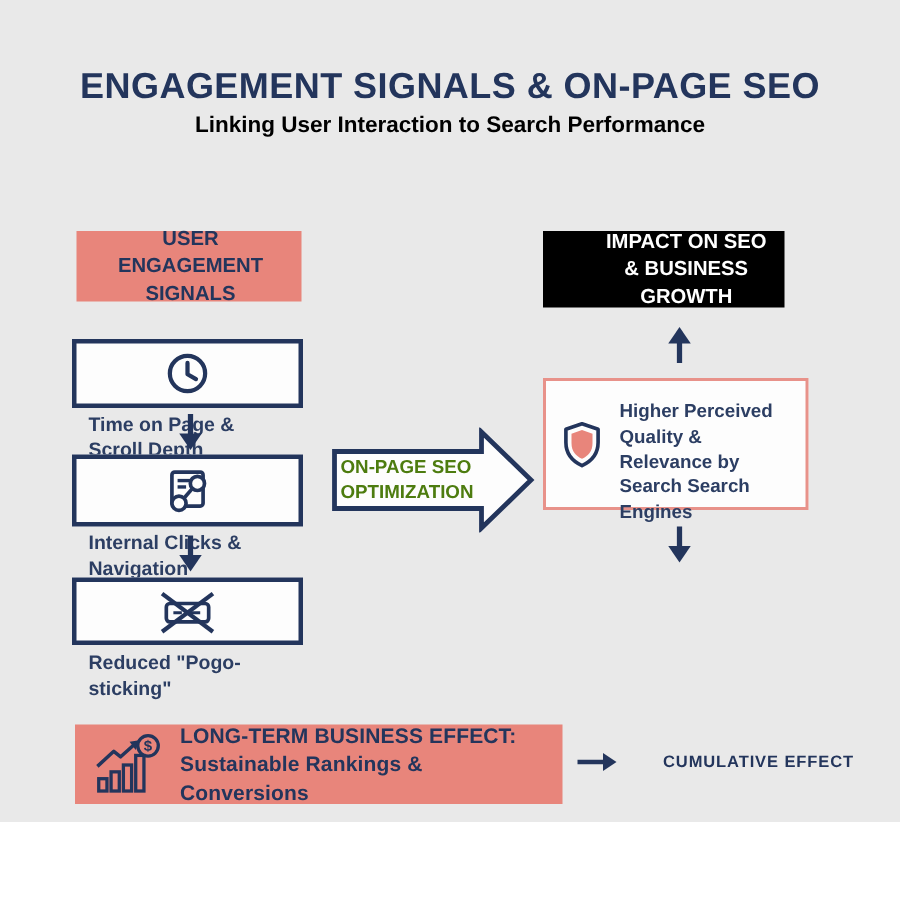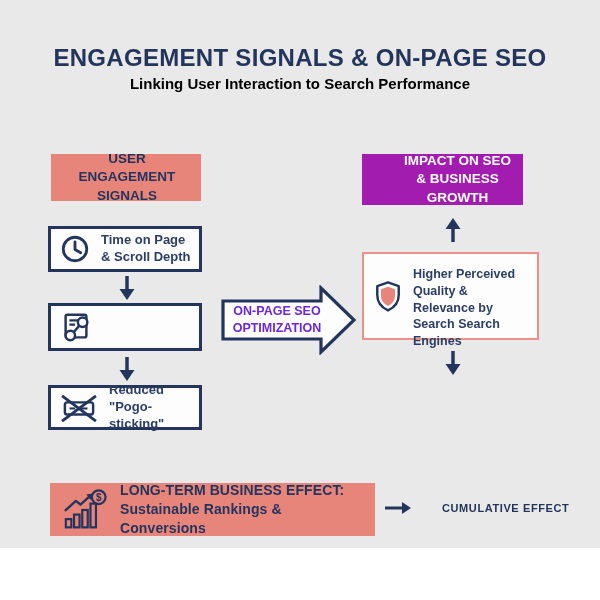--- a/index.html
+++ b/index.html
@@ -24,7 +24,7 @@
     font-weight:bold; font-size:13.5px; line-height:1.35; padding:4px 10px;
   }
   .hdr-salmon { background:#e8857b; color:#23355c;padding-left:12px; }
-  .hdr-navy   { background:#a21caf; color:#ffffff;padding-left:40px; }
+  .hdr-navy   { background:#000000; color:#ffffff;padding-left:40px; }
   .wbox {
     background:#fdfdfd; border:3px solid #23355c;
     display:flex; align-items:center; gap:10px; padding:4px 8px;

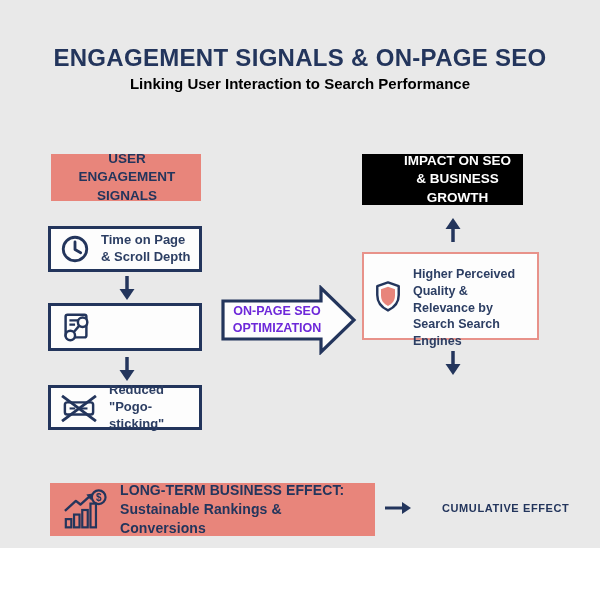--- a/index.html
+++ b/index.html
@@ -27,7 +27,7 @@
   .hdr-navy   { background:#000000; color:#ffffff;padding-left:40px; }
   .wbox {
     background:#fdfdfd; border:3px solid #23355c;
-    display:flex; align-items:center; gap:10px; padding:4px 8px;
+    display:flex; align-items:center; gap:10px; padding:4px 8px;flex-direction:column;
   }
   .rbox {
     background:#fdfdfd; border:2px solid #e8928a;

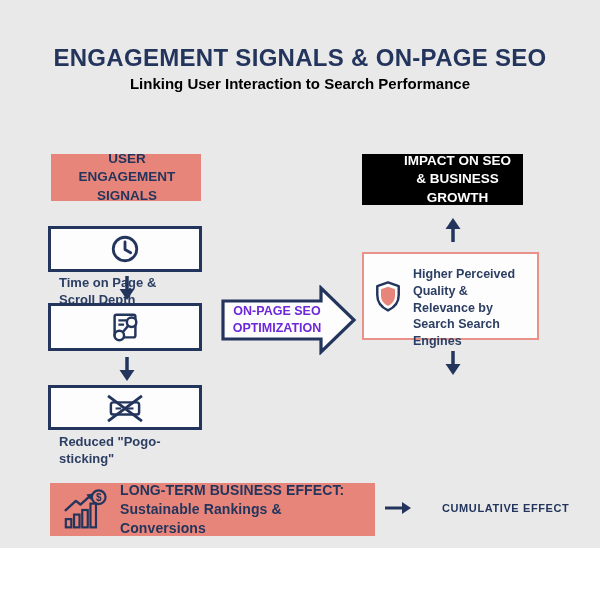--- a/index.html
+++ b/index.html
@@ -43,8 +43,8 @@
   .cum-label { font-size:11px; font-weight:bold; letter-spacing:.6px; color:#23355c; }
   .big-arrow-label {
     position:absolute; left:6px; top:0; width:100px; height:100%;
-    display:flex; align-items:center; justify-content:center; text-align:center;
-    font-size:12.5px; font-weight:bold; color:#6d28d9; line-height:1.35;
+    display:flex; align-items:center; justify-content:center; 
+    font-size:12.5px; font-weight:bold; color:#4d7c0f; line-height:1.35;
   }
   svg { display:block; }
 </style>

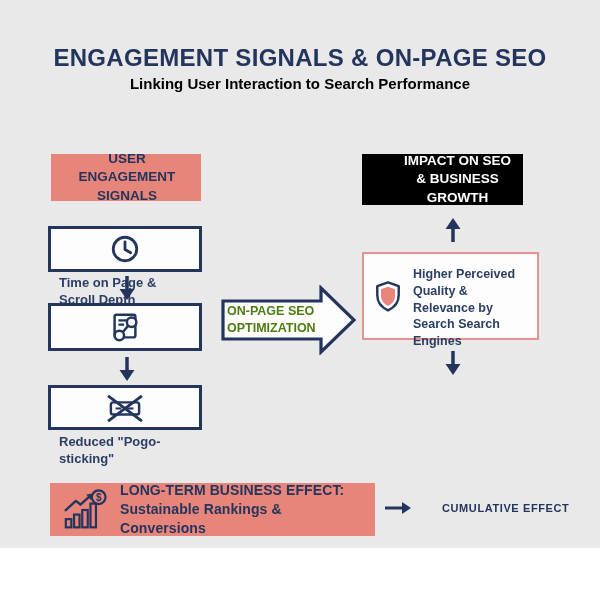--- a/index.html
+++ b/index.html
@@ -82,6 +82,7 @@
       <circle cx="12" cy="27" r="5" fill="#fdfdfd" stroke="#23355c" stroke-width="2.6"></circle>
       <line x1="21.5" y1="16.5" x2="15.5" y2="23.5" stroke="#23355c" stroke-width="2.6"></line>
     </svg>
+    <span class="boxlabel">Internal Clicks &amp; Navigation</span>
   </div>
 
   <svg class="abs" style="left:117px; top:356px;" width="20" height="26" viewBox="0 0 20 26">

